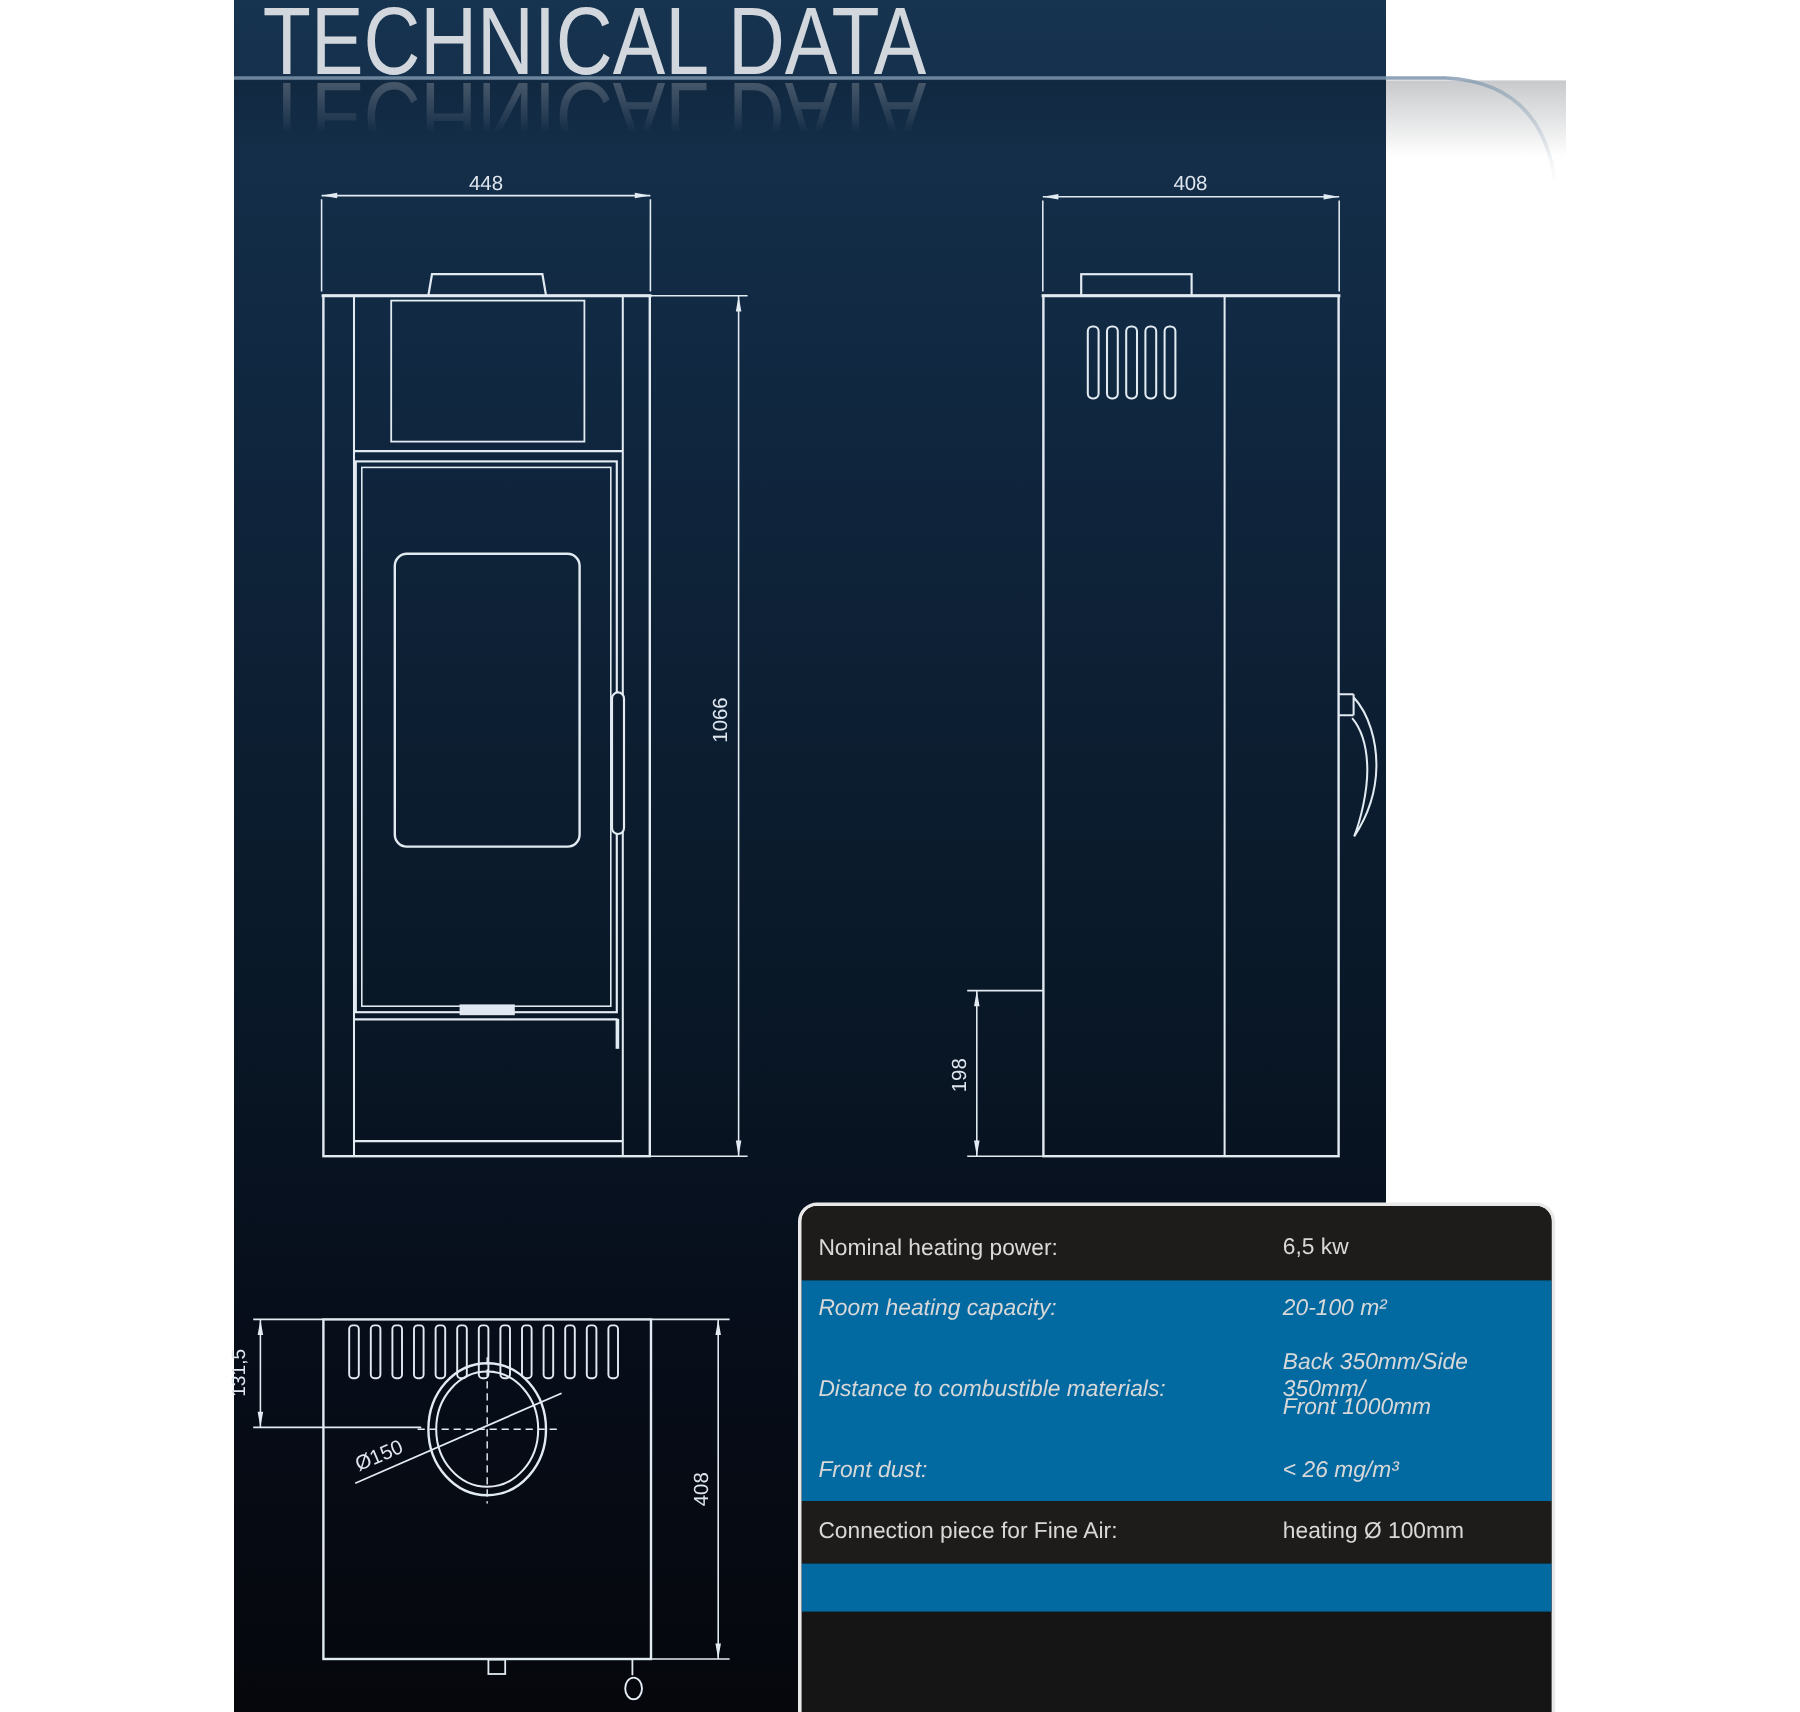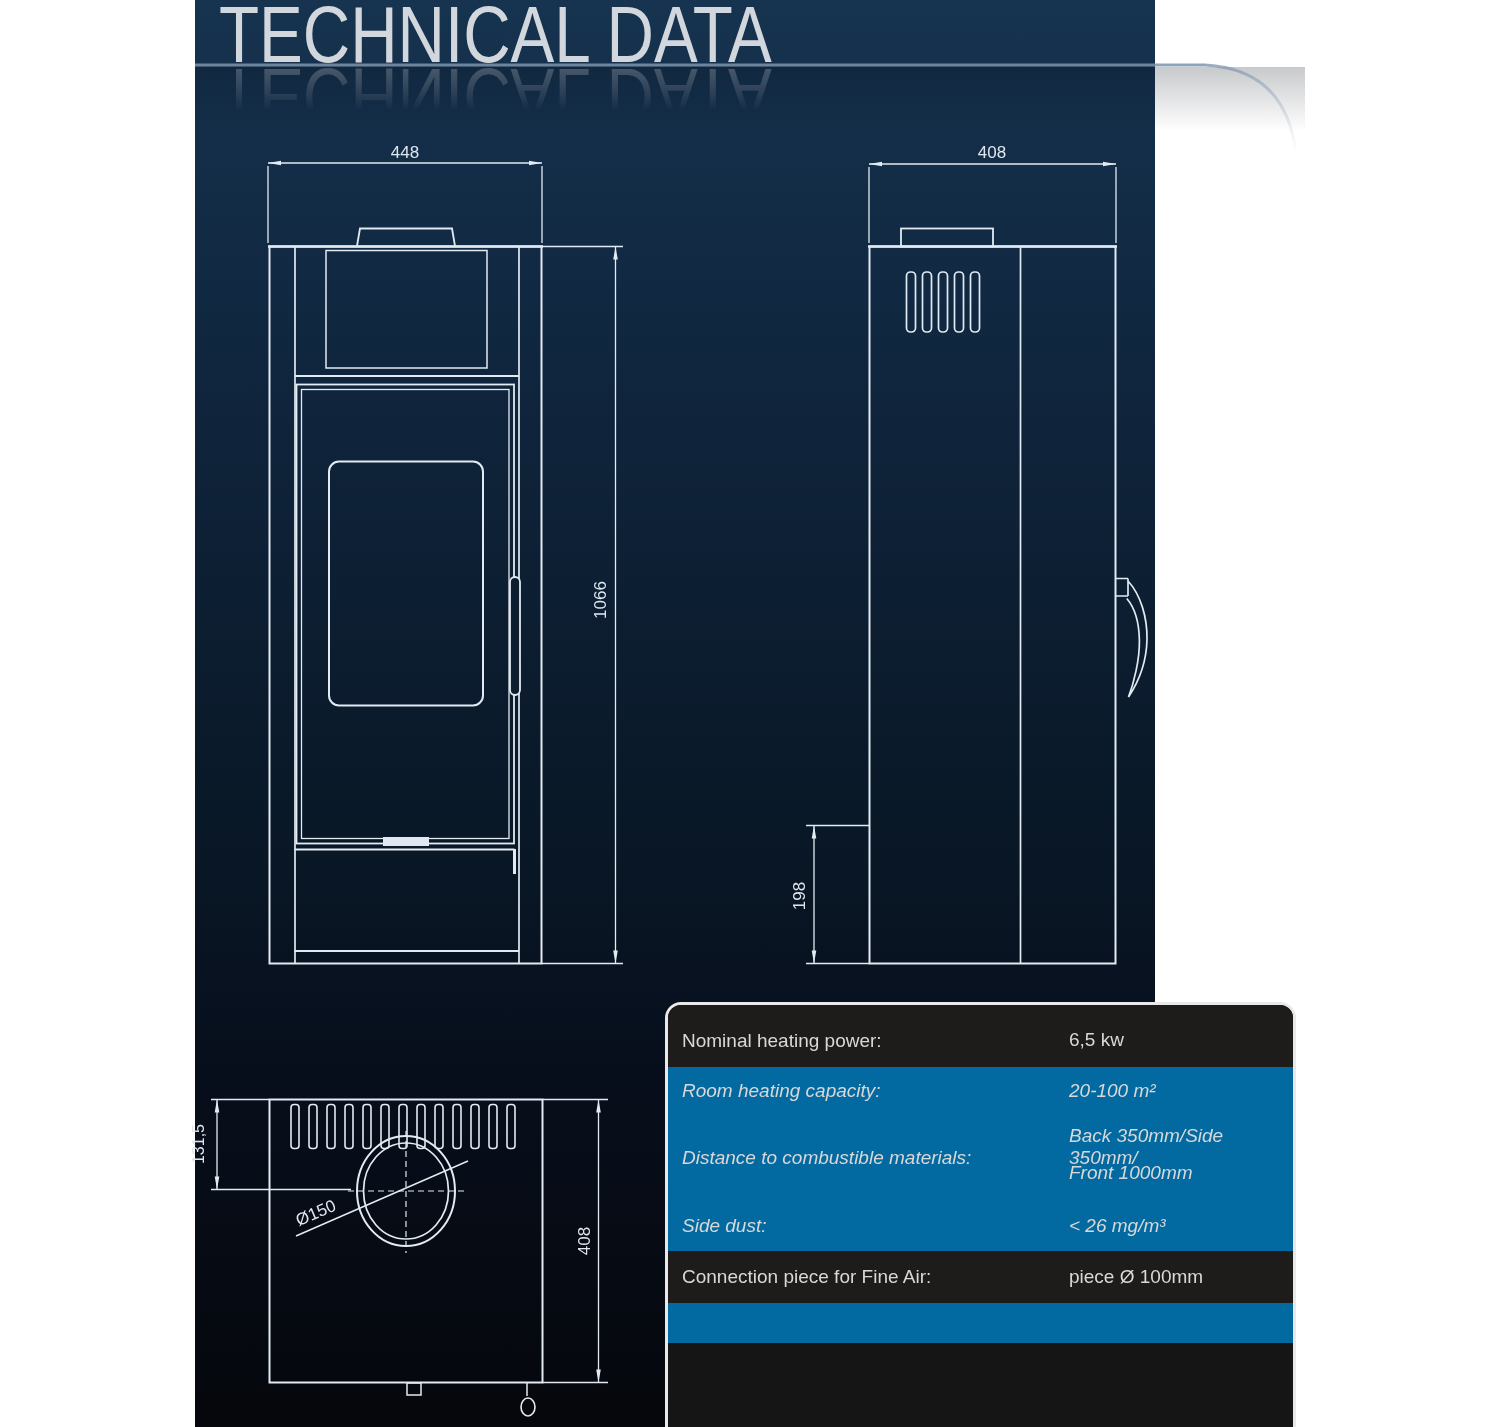--- a/index.html
+++ b/index.html
@@ -63,7 +63,7 @@
 
 
     <div class="row blue" style="height:51px">
-        <span class="lbl">Side dust:</span>
+        <span class="lbl">Front dust:</span>
         <span class="val">&lt; 26 mg/m³</span>
       </div>
 

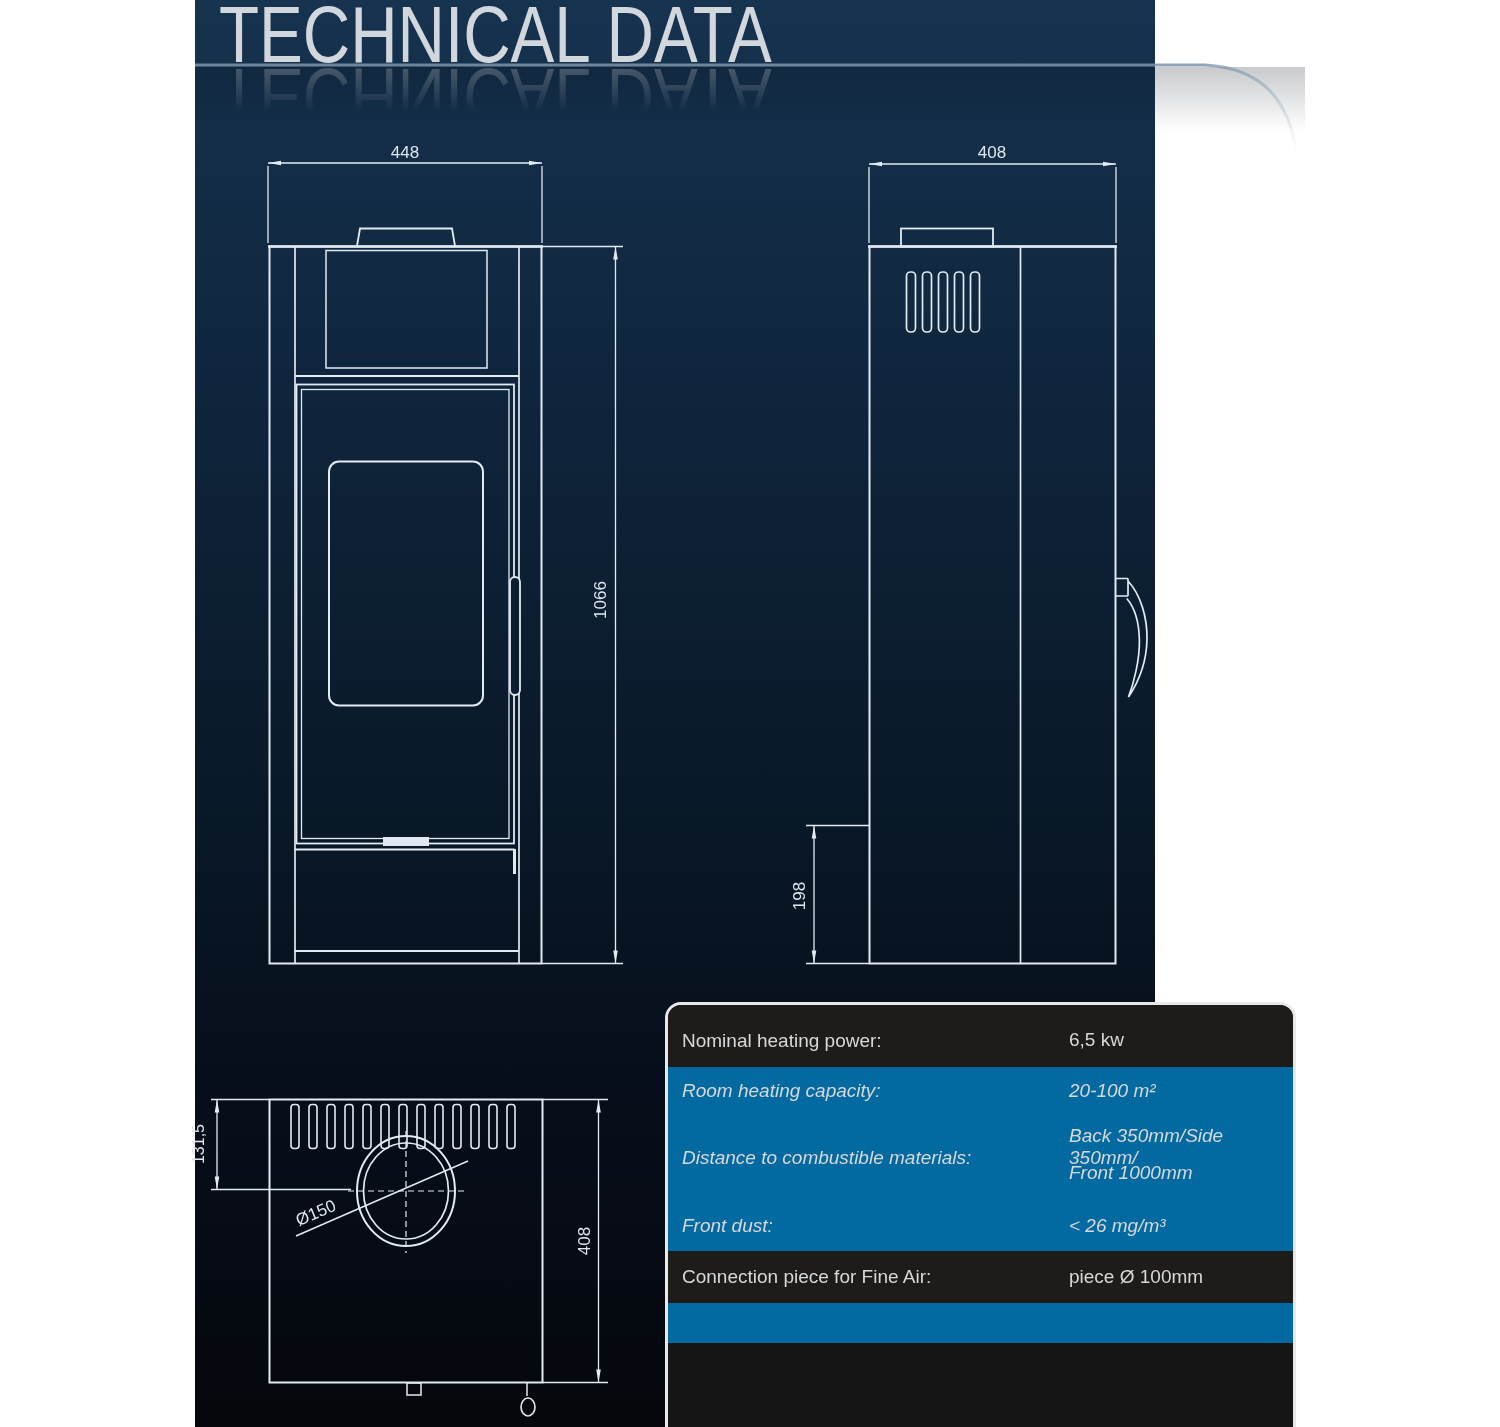--- a/index.html
+++ b/index.html
@@ -69,7 +69,7 @@
 
     <div class="row dark" style="height:52px">
         <span class="lbl">Connection piece for Fine Air:</span>
-        <span class="val">piece Ø 100mm</span>
+        <span class="val">heating Ø 100mm</span>
       </div>
 
     <div class="row blue" style="height:40px"></div>

